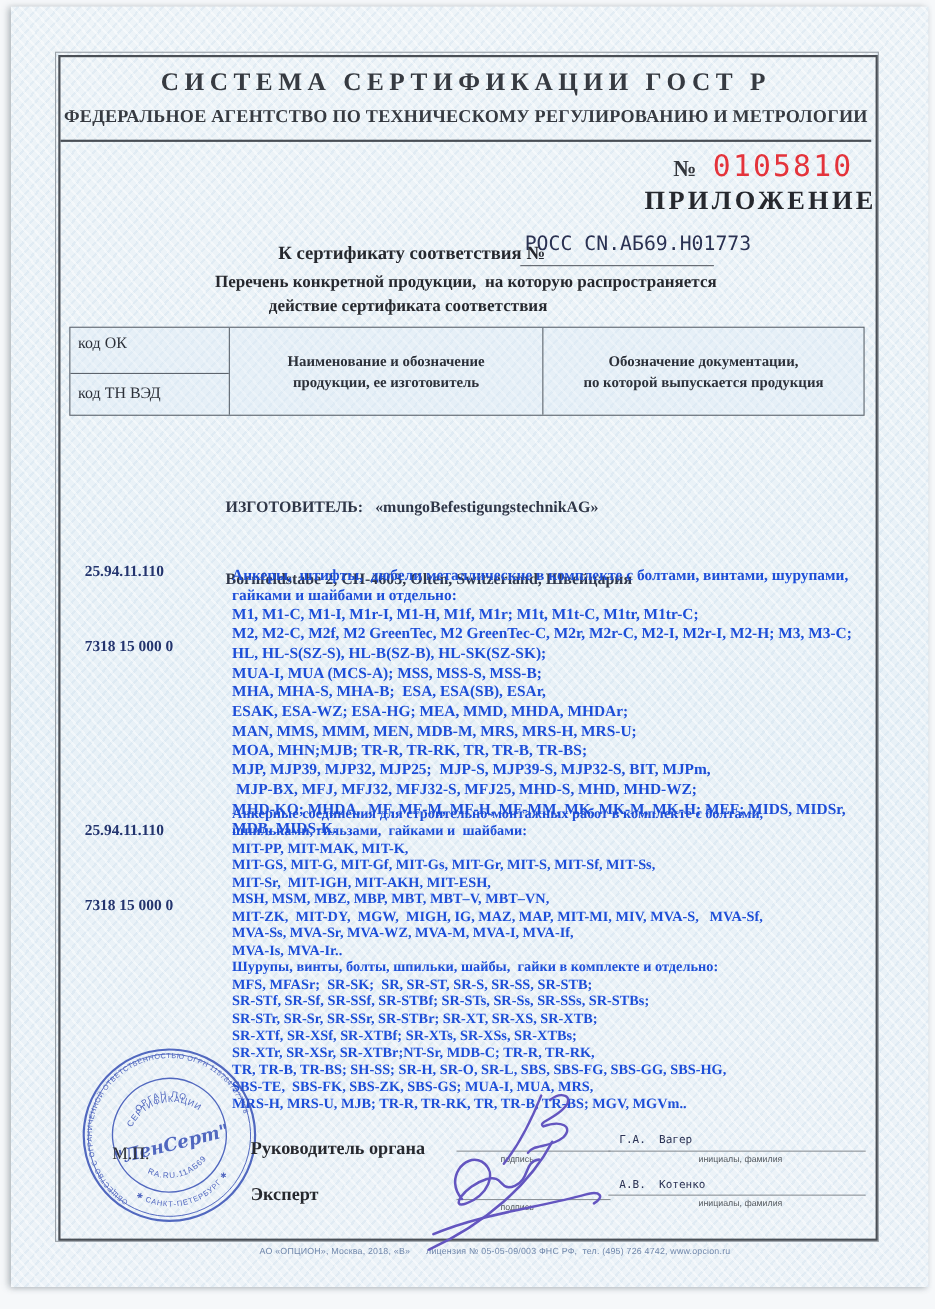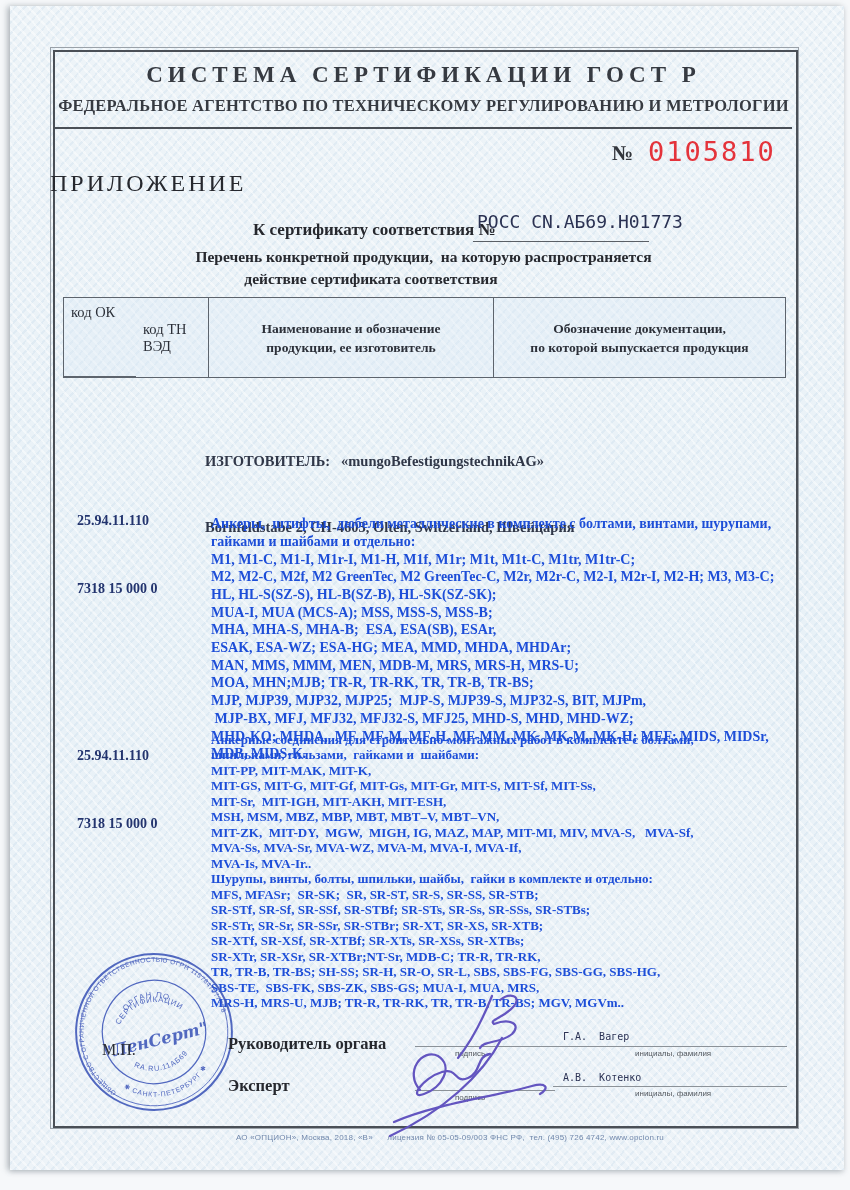--- a/index.html
+++ b/index.html
@@ -21,8 +21,8 @@
   .no-prefix{position:absolute;left:612px;top:141px;font-size:21px;font-weight:bold;color:#33363c;}
   .no-value{position:absolute;left:648px;top:136px;font-family:"DejaVu Sans Mono",monospace;
     font-size:27px;letter-spacing:2px;color:#e4333b;}
-  .doc-title{position:absolute;left:50px;top:170px;width:747px;text-align:left;
-    font-weight:normal;font-size:24px;letter-spacing:3px;color:#26282e;}
+  .doc-title{position:absolute;left:50px;top:170px;width:747px;text-align:right;
+    font-weight:bold;font-size:24px;letter-spacing:3px;color:#26282e;}
   .cert-label{position:absolute;left:253px;top:220px;font-size:17px;font-weight:bold;color:#26282e;}
   .cert-value{position:absolute;left:477px;top:211px;font-family:"DejaVu Sans Mono",monospace;
     font-size:18px;color:#2a3152;white-space:pre;}

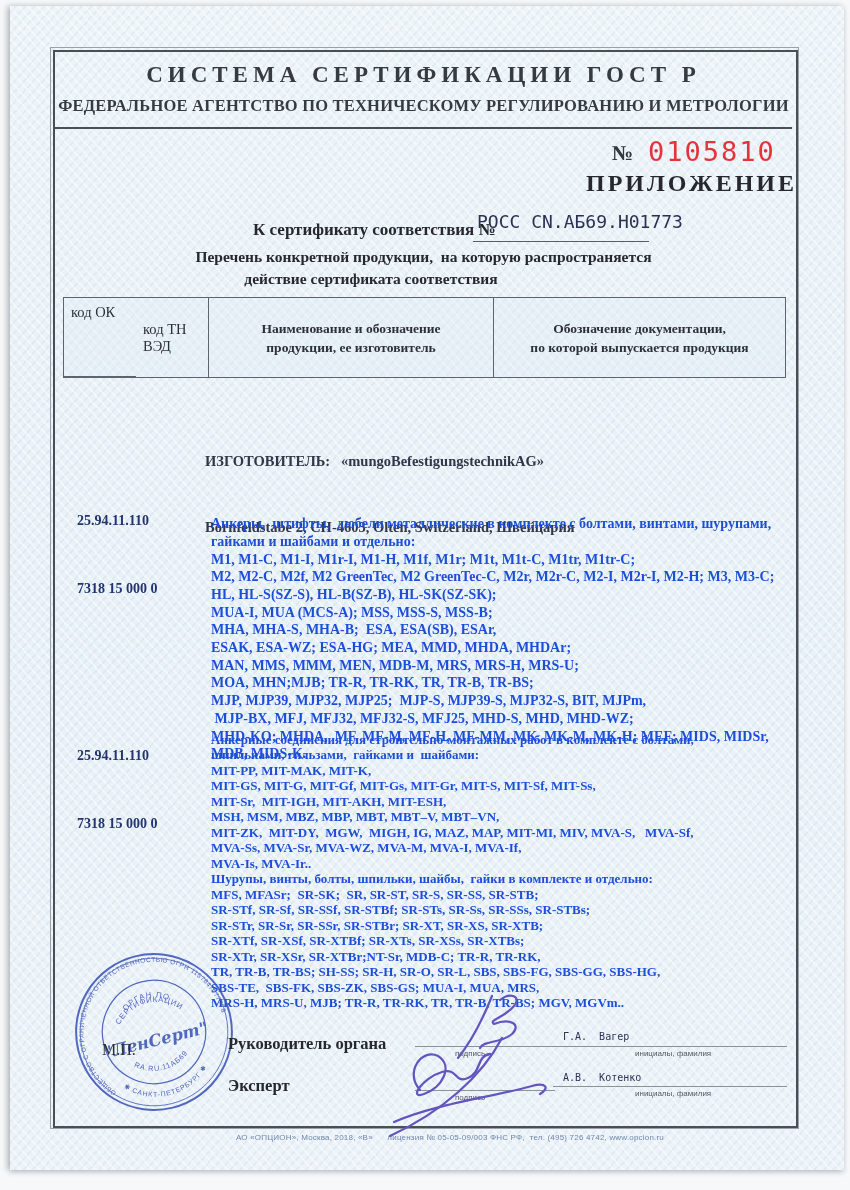--- a/index.html
+++ b/index.html
@@ -36,7 +36,7 @@
     background:rgba(222,236,246,.35);}
   .tcol{border-right:1px solid #5d646d;box-sizing:border-box;}
   .tcol:last-child{border-right:none;align-items:center;}
-  .tcol1{display:flex;flex-direction:row;}
+  .tcol1{display:flex;flex-direction:column;}
   .tcell-a{flex:1;border-bottom:1px solid #5d646d;padding:6px 7px;font-size:14.5px;color:#2c3039;}
   .tcell-b{flex:1;padding:4px 7px;display:flex;align-items:center;font-size:14.5px;color:#2c3039;}
   .tcolc{display:flex;flex-direction:column;justify-content:center;text-align:center;

